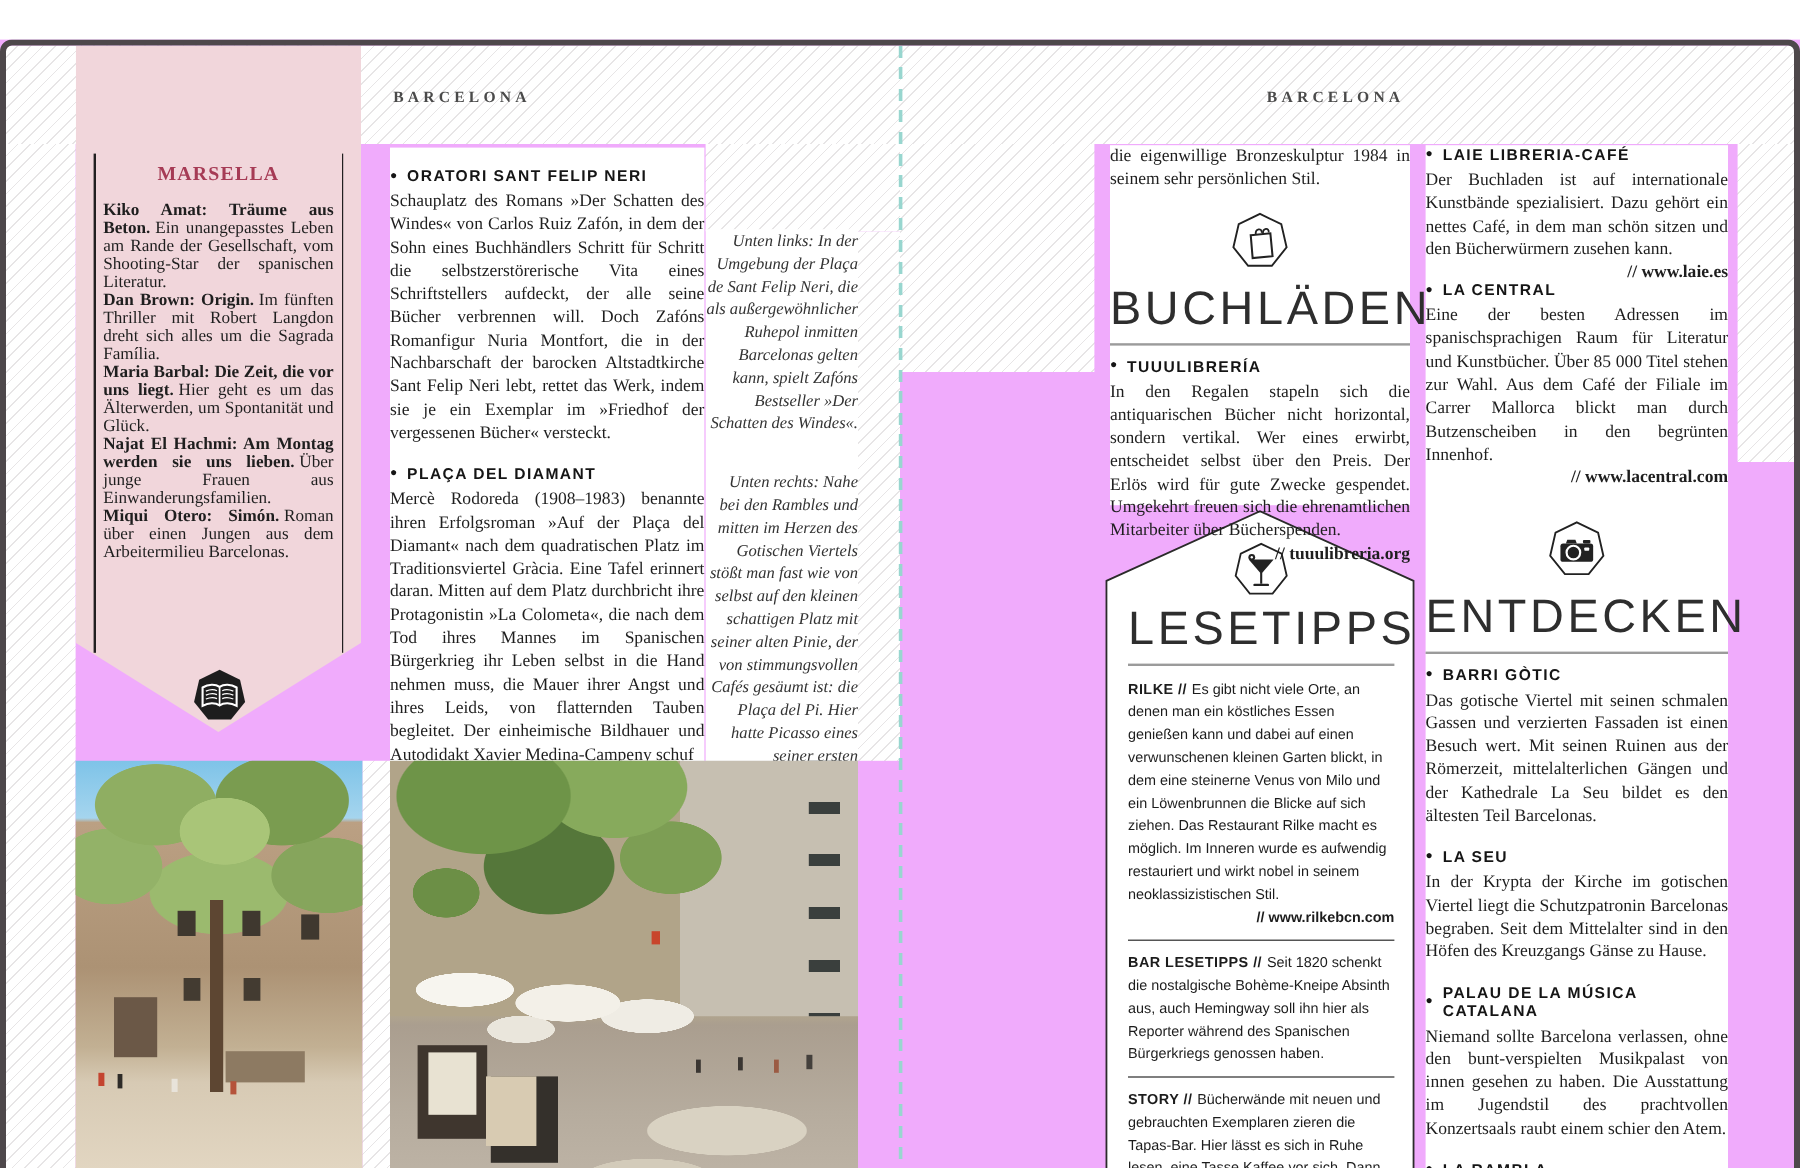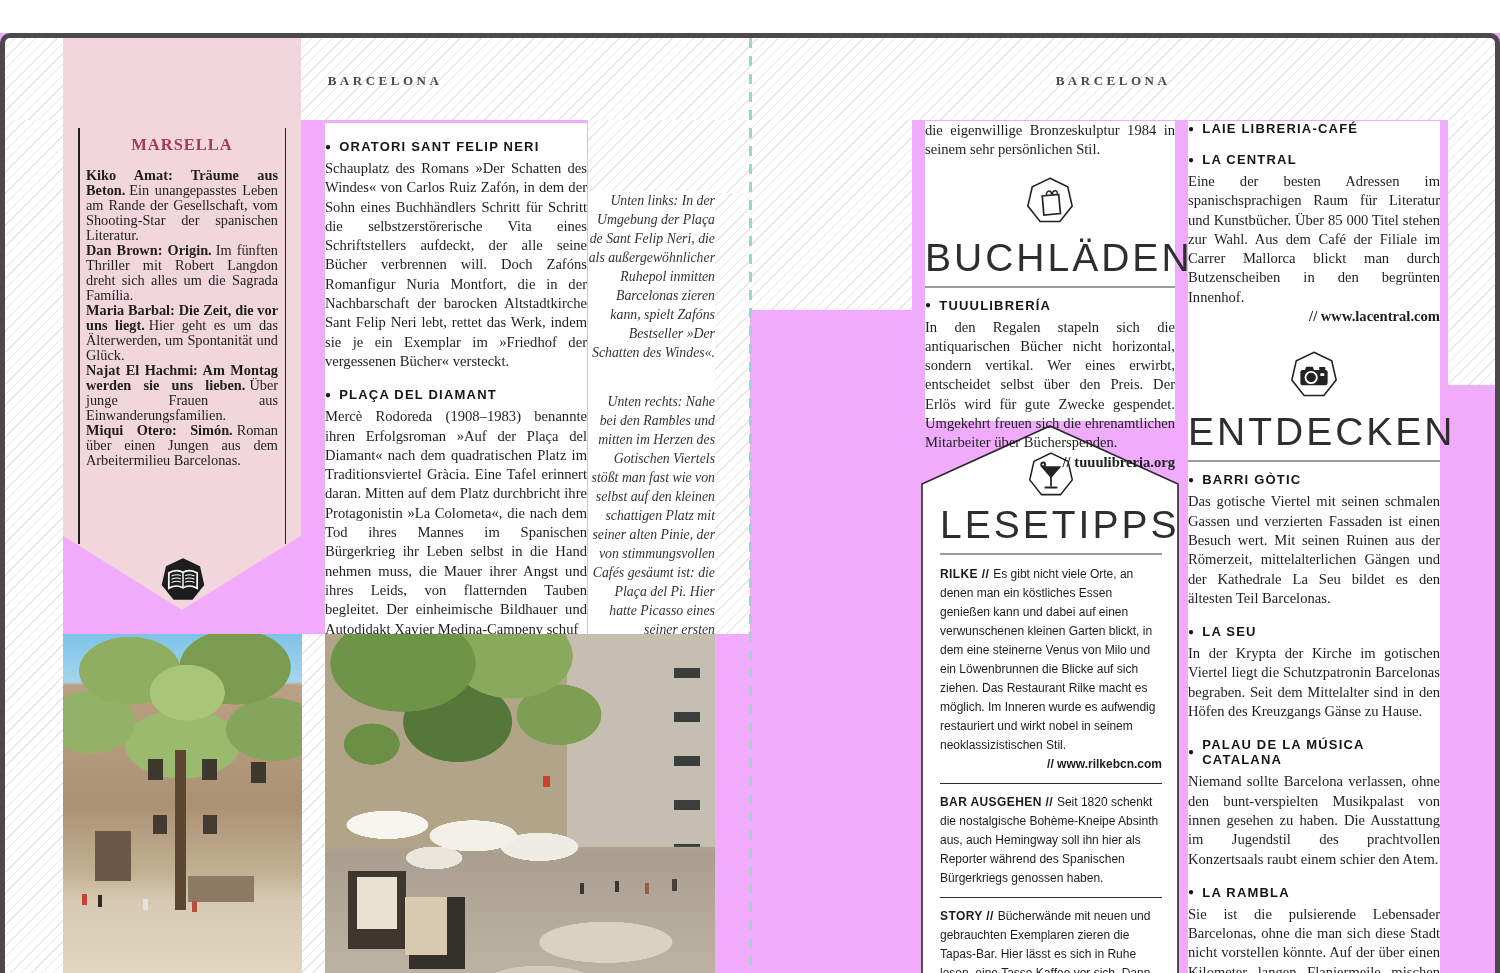--- a/index.html
+++ b/index.html
@@ -217,6 +217,7 @@
         <span class="bullet">●</span>
         <span>LAIE LIBRERIA-CAFÉ</span>
       </div>
+    <p class="body"><span>Der Buchladen ist auf internationale Kunstbände spezialisiert. Dazu gehört ein nettes Café, in dem man schön sitzen und den Bücherwürmern zusehen kann.</span> <span class="slink fr">// www.laie.es</span></p>
     <div class="subhead">
         <span class="bullet">●</span>
         <span>LA CENTRAL</span>

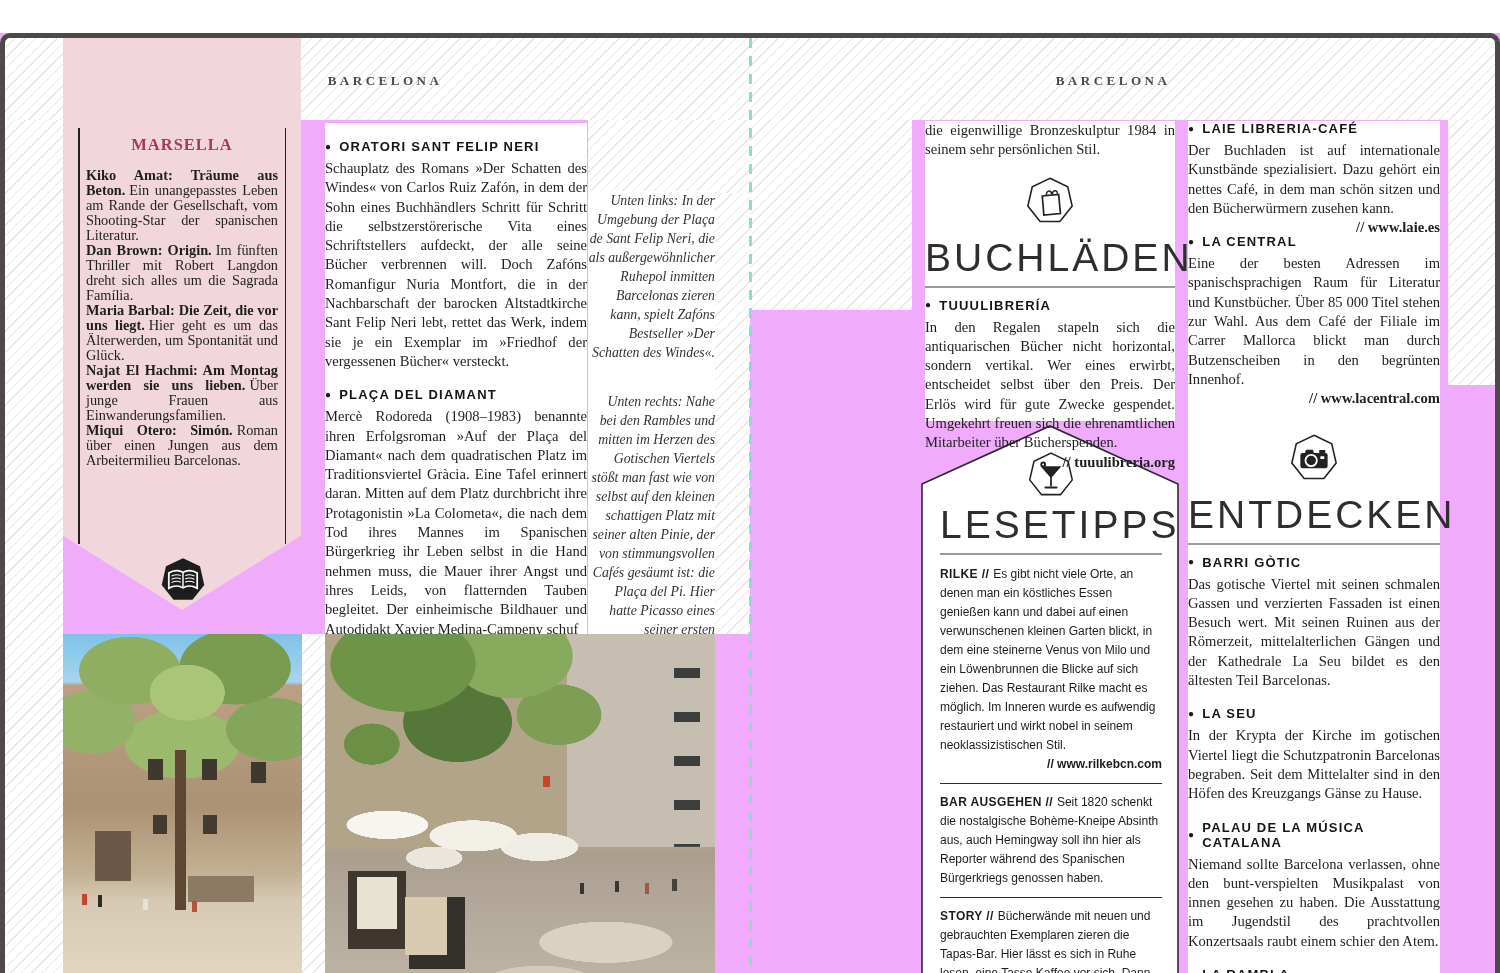--- a/index.html
+++ b/index.html
@@ -162,7 +162,7 @@
   </div>
 
   <div id="captions">
-    <p class="cap" id="cap1">Unten links: In der Umgebung der Plaça de Sant Felip Neri, die als außergewöhnlicher Ruhepol inmitten Barcelonas zieren kann, spielt Zafóns Bestseller »Der Schatten des Windes«.</p>
+    <p class="cap" id="cap1">Unten links: In der Umgebung der Plaça de Sant Felip Neri, die als außergewöhnlicher Ruhepol inmitten Barcelonas gelten kann, spielt Zafóns Bestseller »Der Schatten des Windes«.</p>
     <p class="cap" id="cap2">Unten rechts: Nahe bei den Rambles und mitten im Herzen des Gotischen Viertels stößt man fast wie von selbst auf den kleinen schattigen Platz mit seiner alten Pinie, der von stimmungsvollen Cafés gesäumt ist: die Plaça del Pi. Hier hatte Picasso eines seiner ersten Kunststudios, und auch Joan Miró wuchs hier auf. Am Wochenende bieten Künstler ihre Werke an.</p>
   </div>
 

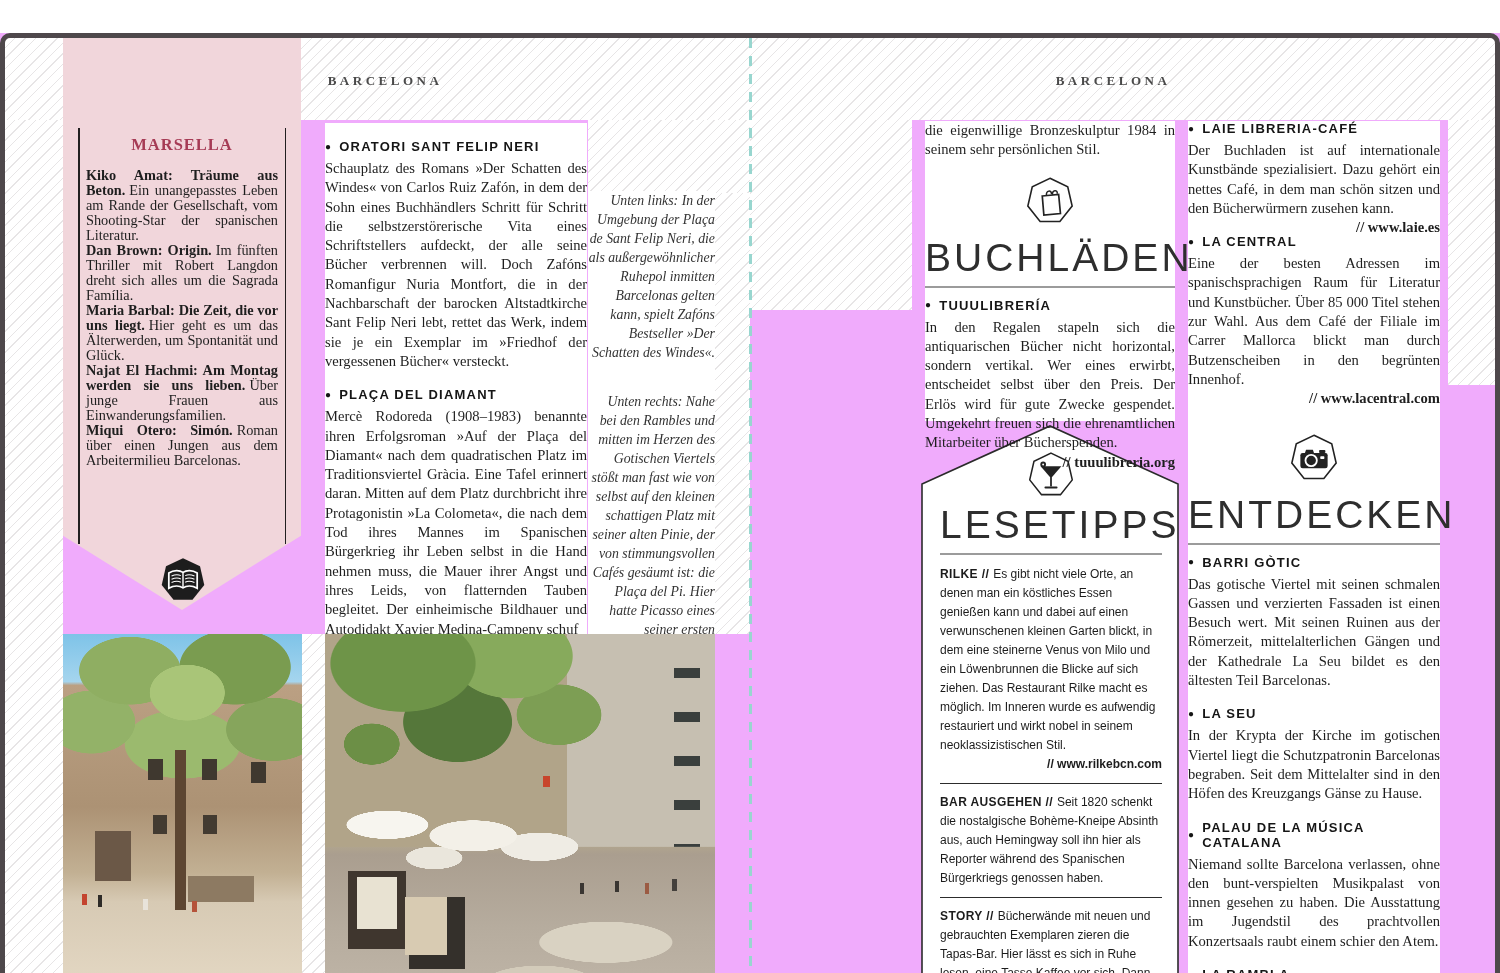--- a/index.html
+++ b/index.html
@@ -206,7 +206,7 @@
     <div class="grayrule"></div>
     <p class="gop" style="margin-top:10px;"><span class="golbl">RILKE //</span><span>Es gibt nicht viele Orte, an denen man ein köstliches Essen genießen kann und dabei auf einen verwunschenen kleinen Garten blickt, in dem eine steinerne Venus von Milo und ein Löwenbrunnen die Blicke auf sich ziehen. Das Restaurant Rilke macht es möglich. Im Inneren wurde es aufwendig restauriert und wirkt nobel in seinem neoklassizistischen Stil.</span><span class="slink blk">// www.rilkebcn.com</span></p>
     <div class="thinrule"></div>
-    <p class="gop"><span class="golbl">BAR AUSGEHEN //</span><span>Seit 1820 schenkt die nostalgische Bohème-Kneipe Absinth aus, auch Hemingway soll ihn hier als Reporter während des Spanischen Bürgerkriegs genossen haben.</span></p>
+    <p class="gop"><span class="golbl">BAR LESETIPPS //</span><span>Seit 1820 schenkt die nostalgische Bohème-Kneipe Absinth aus, auch Hemingway soll ihn hier als Reporter während des Spanischen Bürgerkriegs genossen haben.</span></p>
     <div class="thinrule"></div>
     <p class="gop"><span class="golbl">STORY //</span><span>Bücherwände mit neuen und gebrauchten Exemplaren zieren die Tapas-Bar. Hier lässt es sich in Ruhe lesen, eine Tasse Kaffee vor sich. Dann stellt man das Buch zurück ins Regal oder kann es auch kaufen.</span></p>
 

